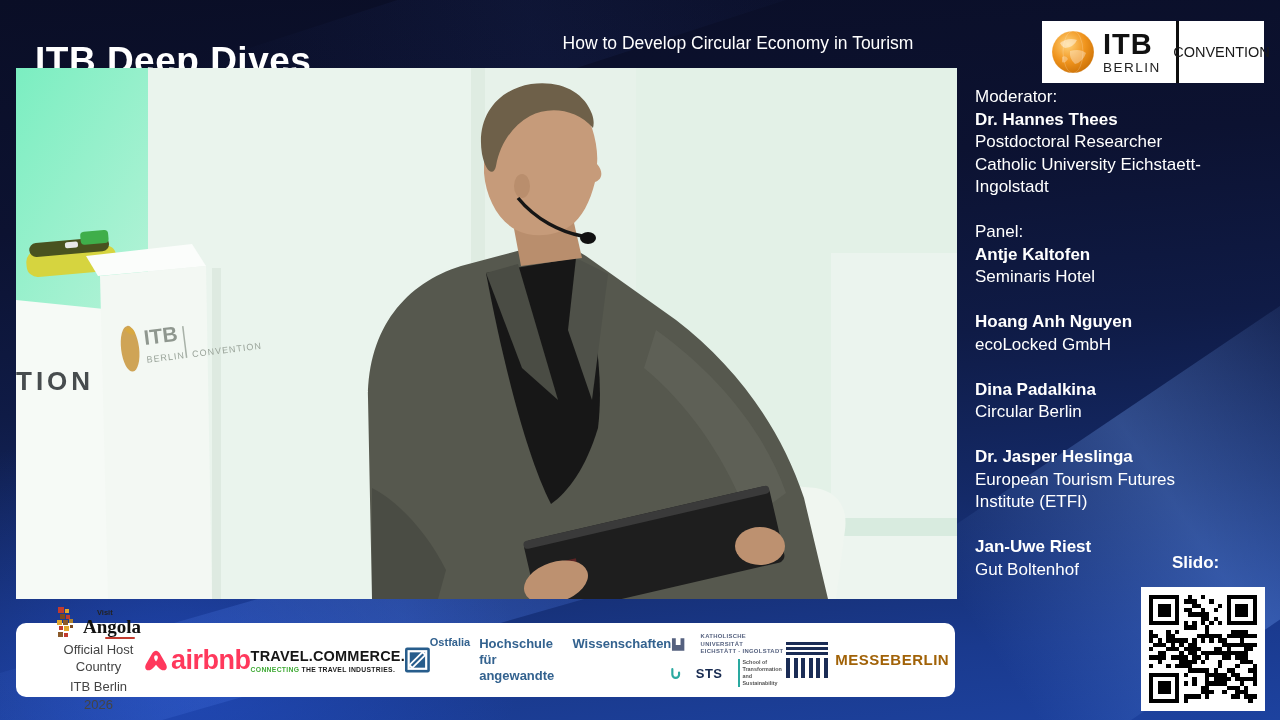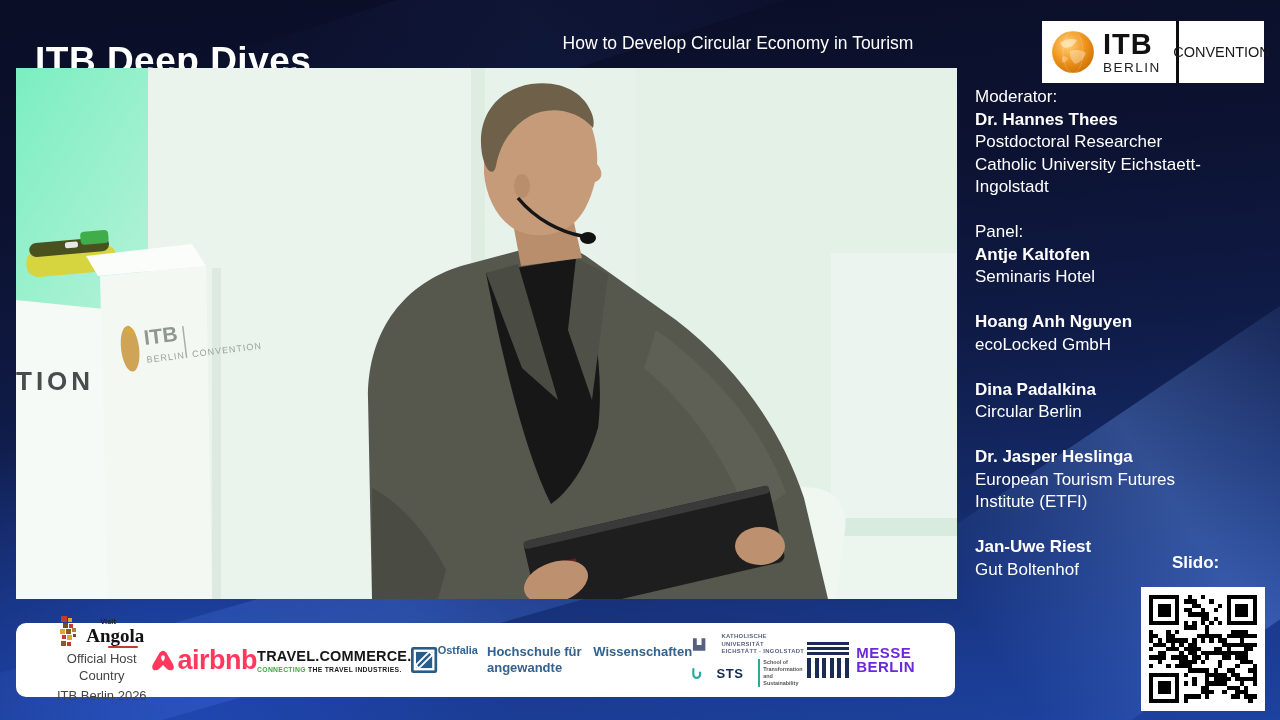--- a/index.html
+++ b/index.html
@@ -82,7 +82,7 @@
   .messe-hbar { width:42px; height:3px; background:#1a2c55; }
   .messe-cols { display:flex; gap:3.5px; margin-top:1px; }
   .messe-col { width:4px; height:20px; background:#1a2c55; }
-  .messe-text { display:flex; flex-direction:column; line-height:.95; color:#6d28d9; font-weight:800; font-size:15px; letter-spacing:.5px; }
+  .messe-text { display:flex; flex-direction:row; line-height:.95; color:#a16207; font-weight:800; font-size:15px; letter-spacing:.5px; }
 </style>
 </head>
 <body>

